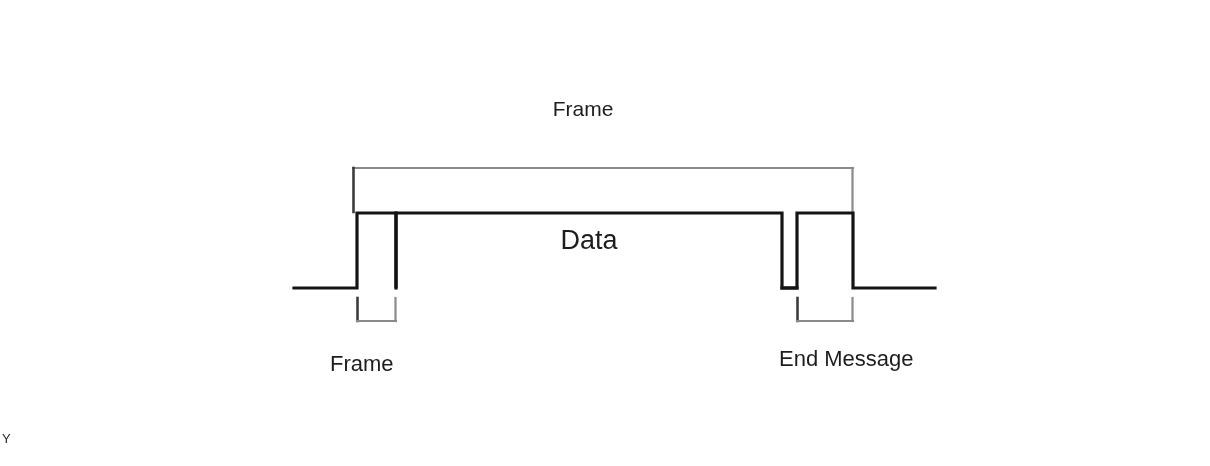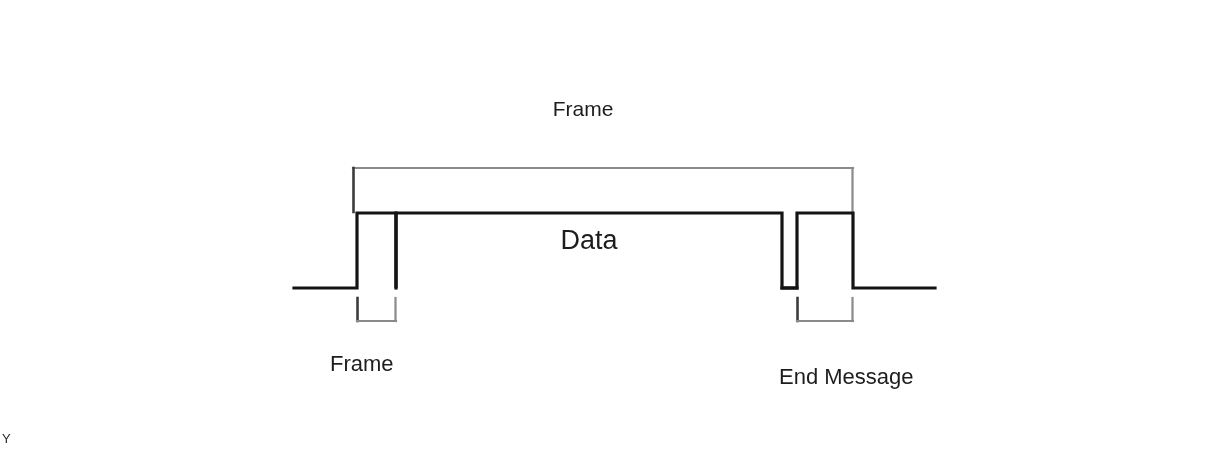--- a/index.html
+++ b/index.html
@@ -77,7 +77,7 @@
   }
   #label-end-message {
     left: 779px;
-    top: 366px;
+    top: 348px;
     font-size: 22px;
   }
   #stray-glyph {

